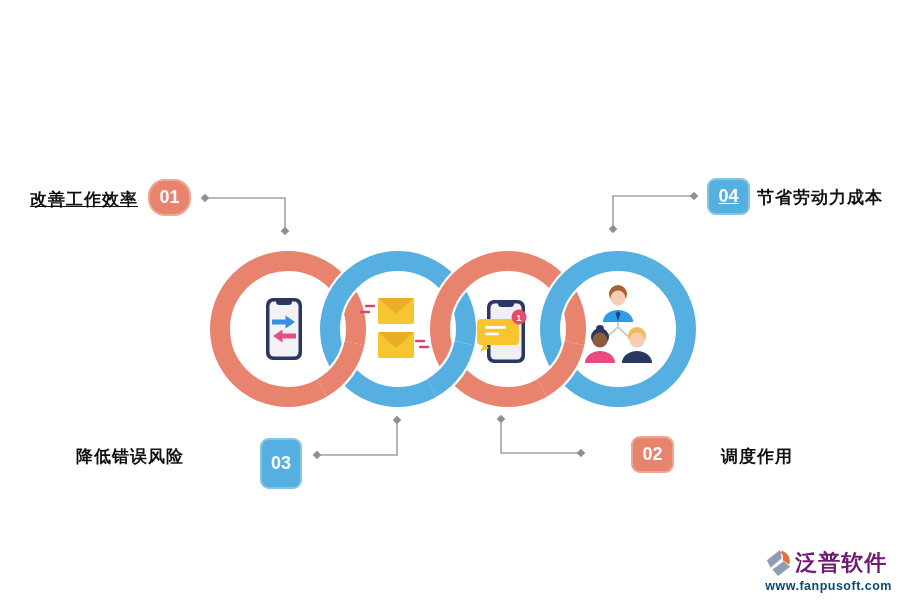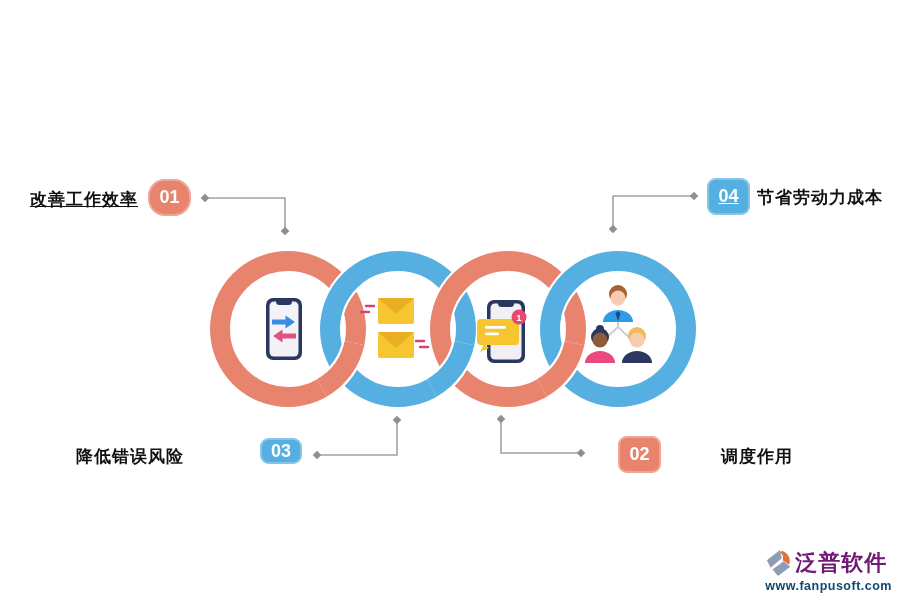--- a/index.html
+++ b/index.html
@@ -20,7 +20,7 @@
   }
   .badge.tl{left:148px;top:179px;}
   .badge.tr{left:707px;top:178px;text-decoration:underline;}
-  .badge.bl{left:260px;top:438px;width:42px;height:26px;}
+  .badge.bl{left:260px;top:438px;width:42px;height:51px;}
   .badge.br{left:618px;top:436px;}
   .text-tl{left:30px;top:188px;text-decoration:underline;}
   .text-tr{left:757px;top:186px;}

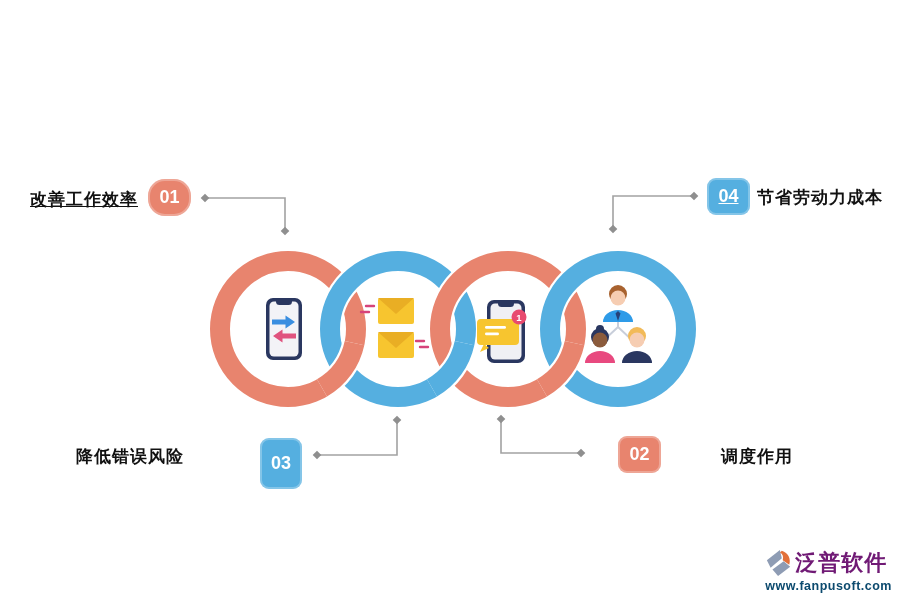--- a/index.html
+++ b/index.html
@@ -21,7 +21,7 @@
   .badge.tl{left:148px;top:179px;}
   .badge.tr{left:707px;top:178px;text-decoration:underline;}
   .badge.bl{left:260px;top:438px;width:42px;height:51px;}
-  .badge.br{left:618px;top:436px;}
+  .badge.br{left:631px;top:436px;}
   .text-tl{left:30px;top:188px;text-decoration:underline;}
   .text-tr{left:757px;top:186px;}
   .text-bl{left:76px;top:445px;}

